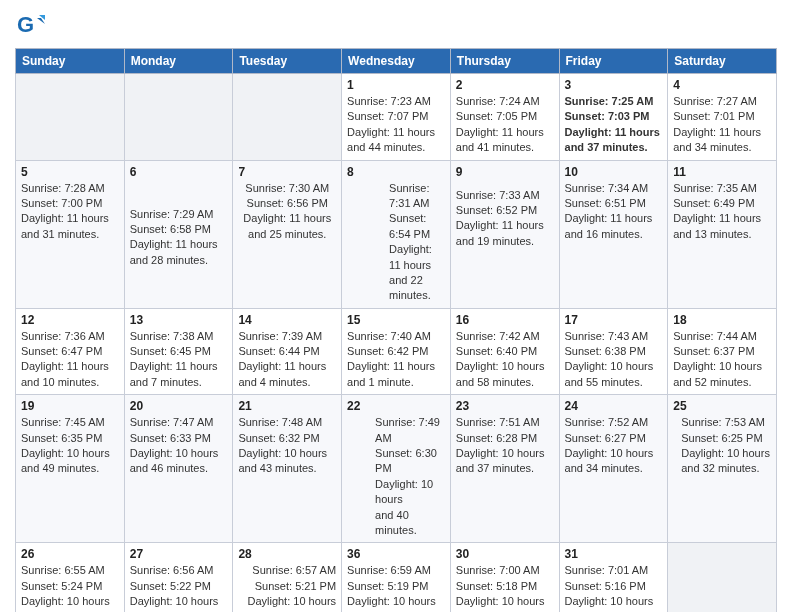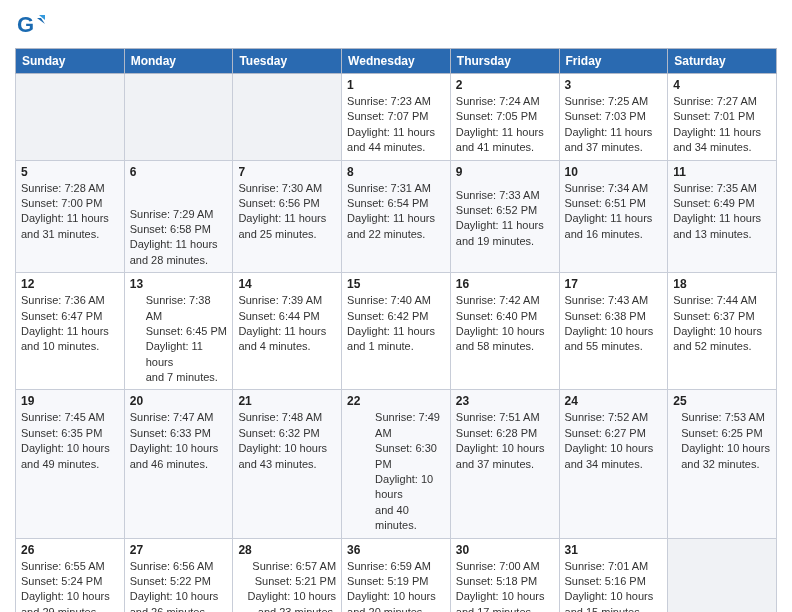--- a/index.html
+++ b/index.html
@@ -156,7 +156,7 @@
           </td>
           <td>
             <span class="day-num">3</span>
-            <div class="day-info" style="white-space: pre-line;">Sunrise: 7:25 AM
+            <div class="day-info" style="white-space: pre-line; font-weight: bold;">Sunrise: 7:25 AM
 Sunset: 7:03 PM
 Daylight: 11 hours
 and 37 minutes.</div>

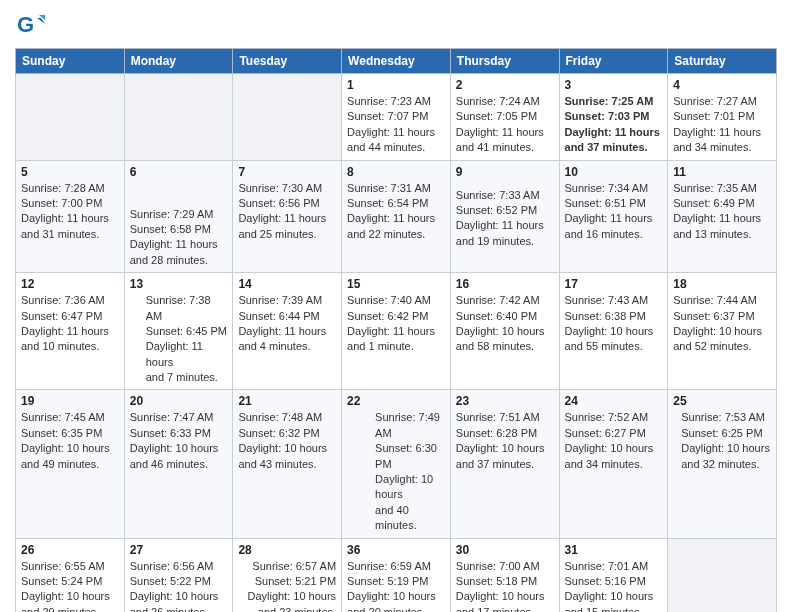--- a/index.html
+++ b/index.html
@@ -186,7 +186,7 @@
           </td>
           <td>
             <span class="day-num">7</span>
-            <div class="day-info" style="white-space: pre-line;">Sunrise: 7:30 AM
+            <div class="day-info" style="white-space: pre-line; text-align: center;">Sunrise: 7:30 AM
 Sunset: 6:56 PM
 Daylight: 11 hours
 and 25 minutes.</div>

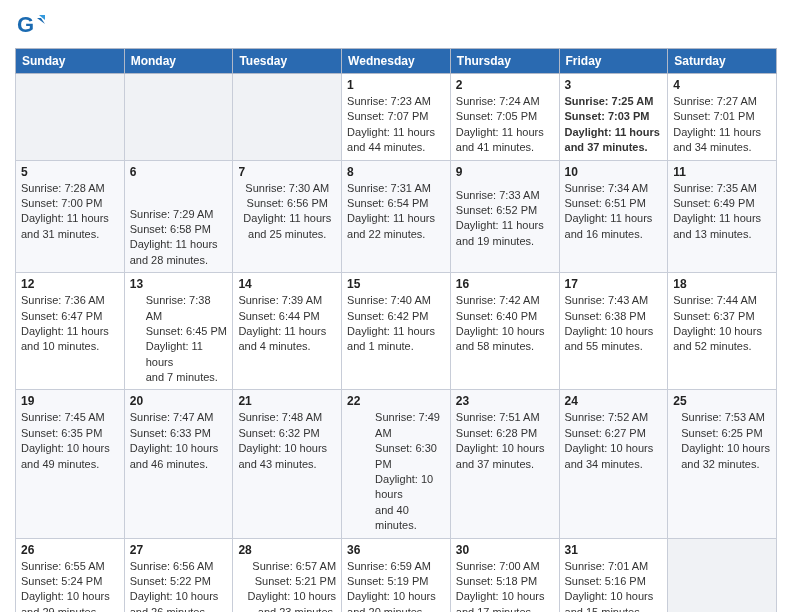--- a/index.html
+++ b/index.html
@@ -193,7 +193,7 @@
           </td>
           <td>
             <span class="day-num">8</span>
-            <div class="day-info" style="white-space: pre-line;">Sunrise: 7:31 AM
+            <div class="day-info" style="white-space: pre-line; margin-left: 42px;">Sunrise: 7:31 AM
 Sunset: 6:54 PM
 Daylight: 11 hours
 and 22 minutes.</div>

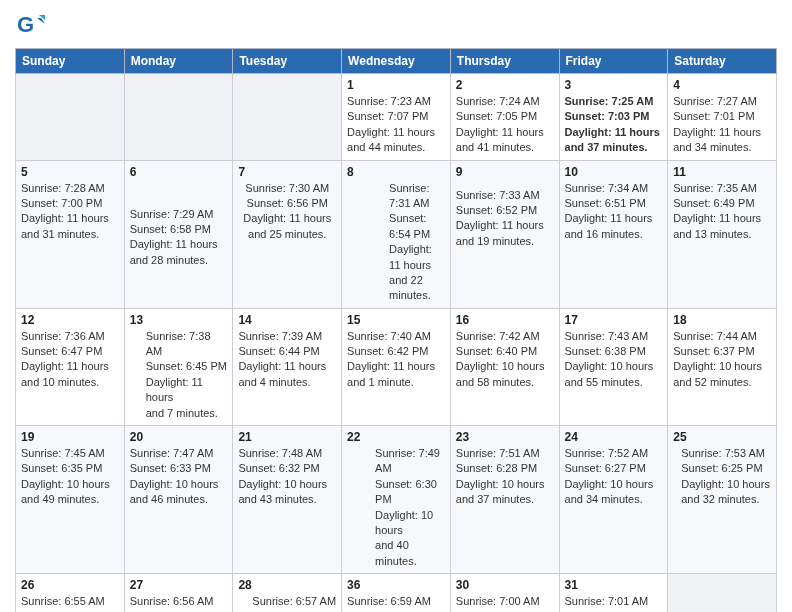--- a/index.html
+++ b/index.html
@@ -230,7 +230,7 @@
           </td>
           <td>
             <span class="day-num">13</span>
-            <div class="day-info" style="white-space: pre-line; margin-left: 16px;">Sunrise: 7:38 AM
+            <div class="day-info" style="white-space: pre-line;">Sunrise: 7:38 AM
 Sunset: 6:45 PM
 Daylight: 11 hours
 and 7 minutes.</div>

